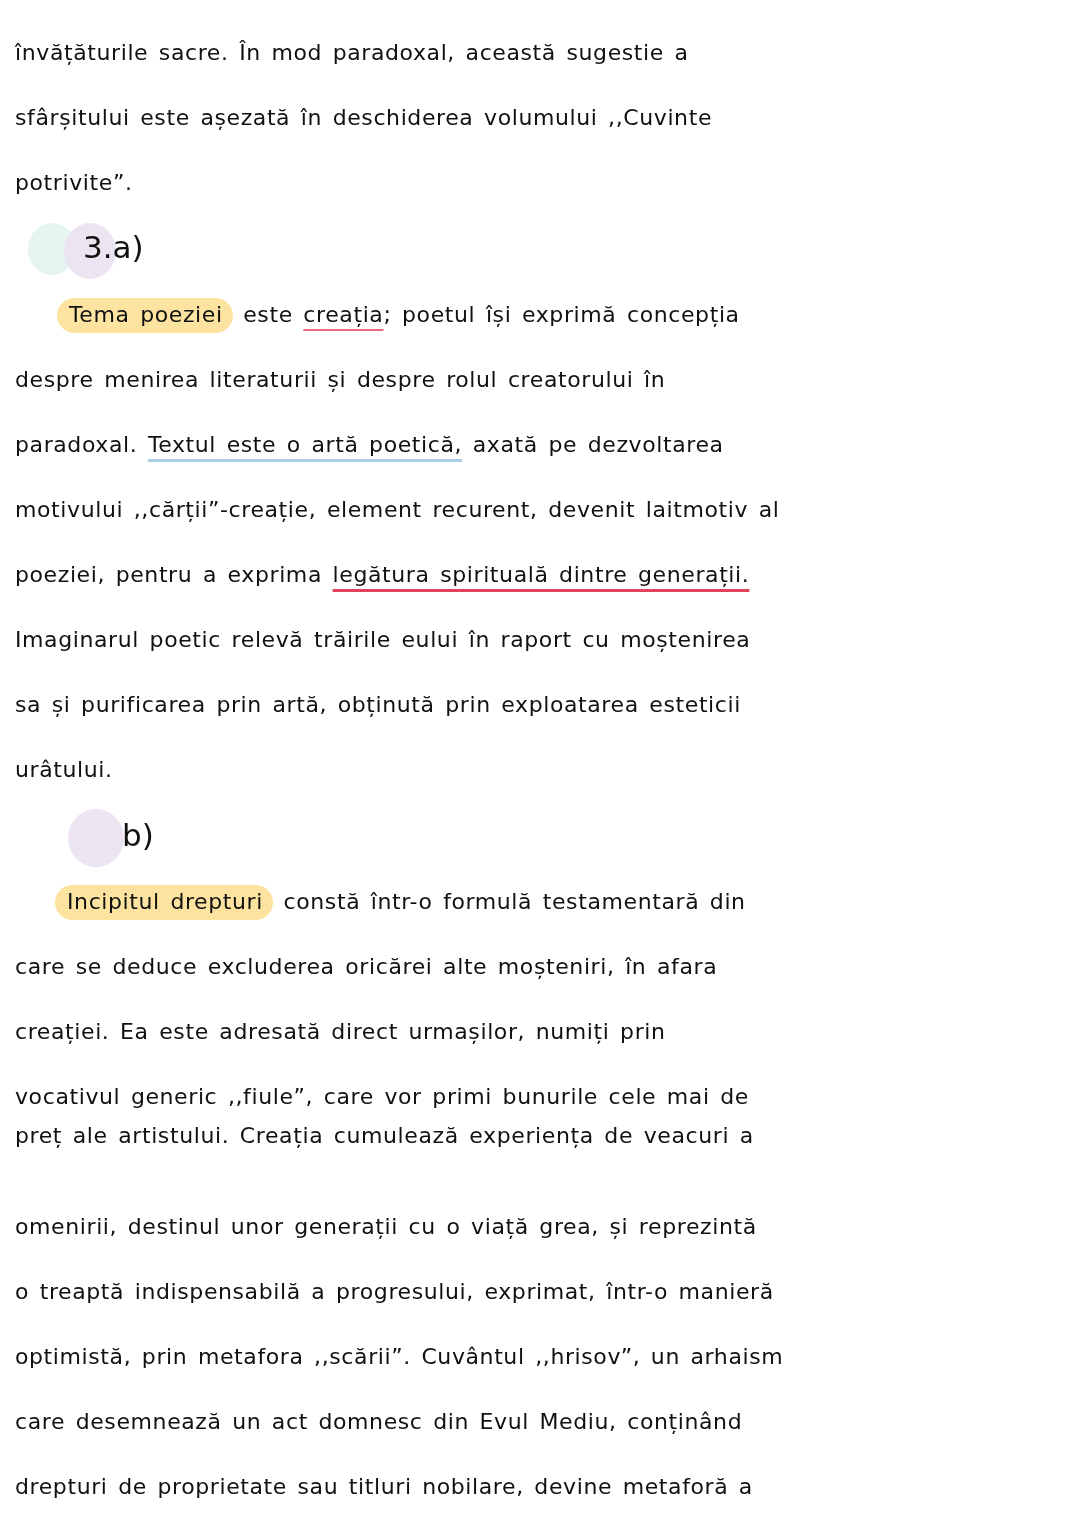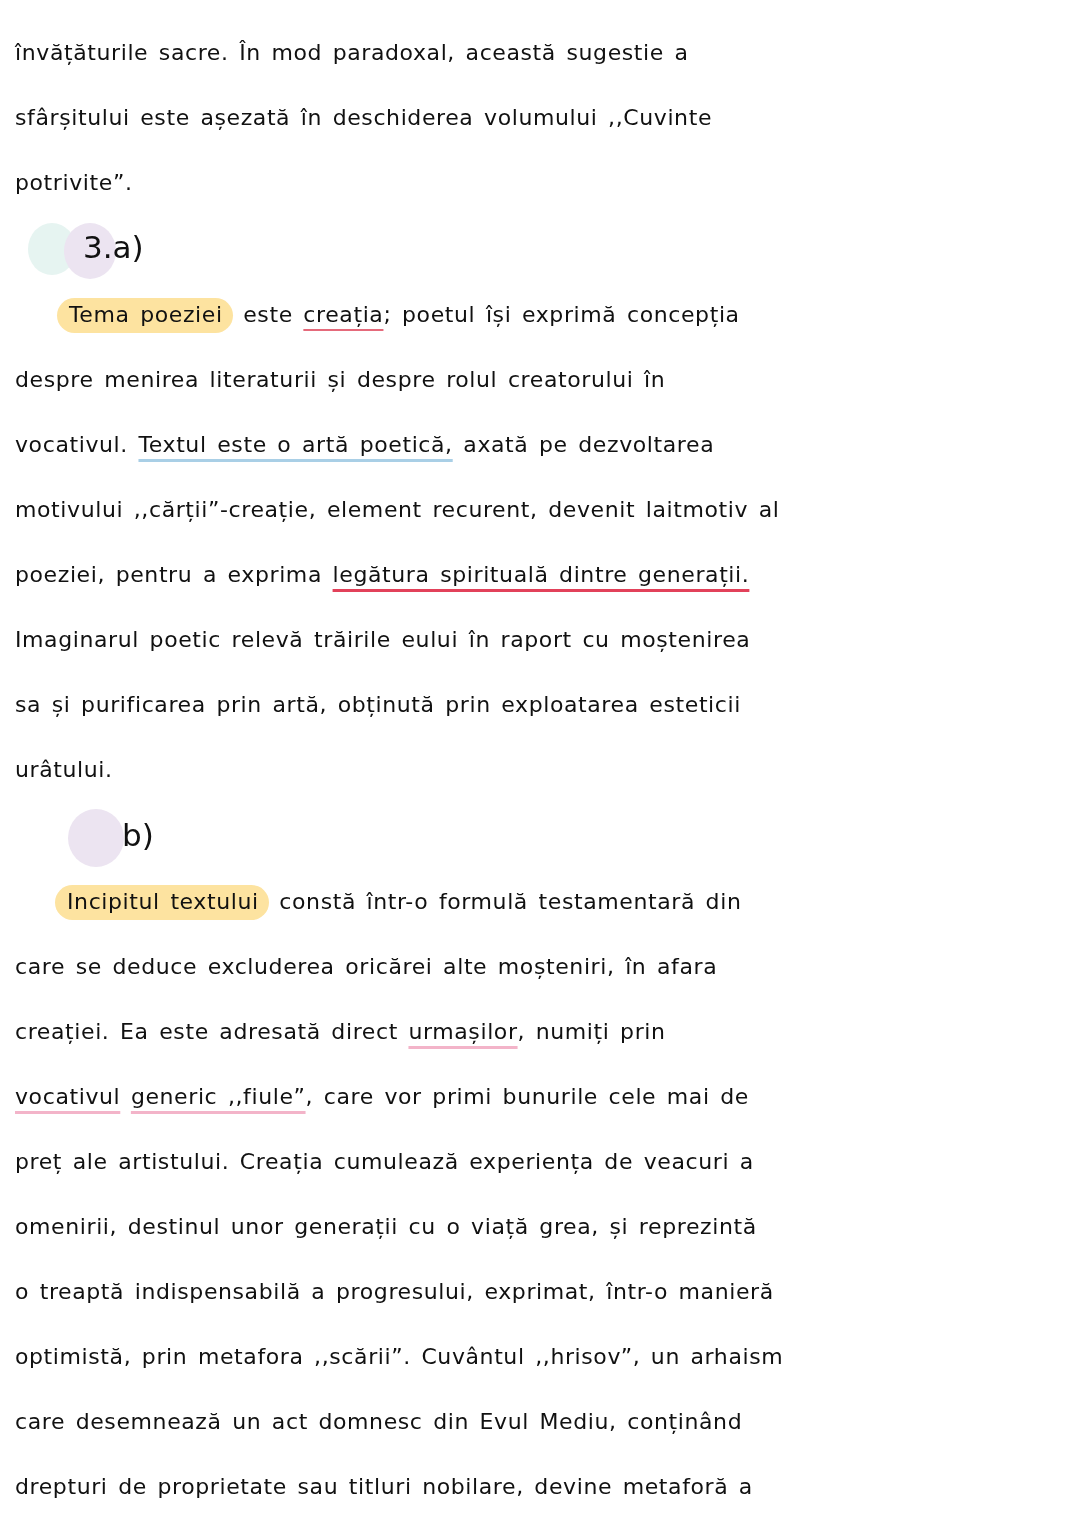--- a/index.html
+++ b/index.html
@@ -98,7 +98,7 @@
 
   <div class="line" style="top:347px">despre menirea literaturii și despre rolul creatorului în</div>
 
-  <div class="line" style="top:412px"><span class="seg">vocativul. </span><span class="seg ul-blue">Textul este o artă poetică,</span><span class="seg"> axată pe dezvoltarea</span></div>
+  <div class="line" style="top:412px"><span class="seg">paradoxal. </span><span class="seg ul-blue">Textul este o artă poetică,</span><span class="seg"> axată pe dezvoltarea</span></div>
 
   <div class="line" style="top:477px">motivului ,,cărții”-creație, element recurent, devenit laitmotiv al</div>
 

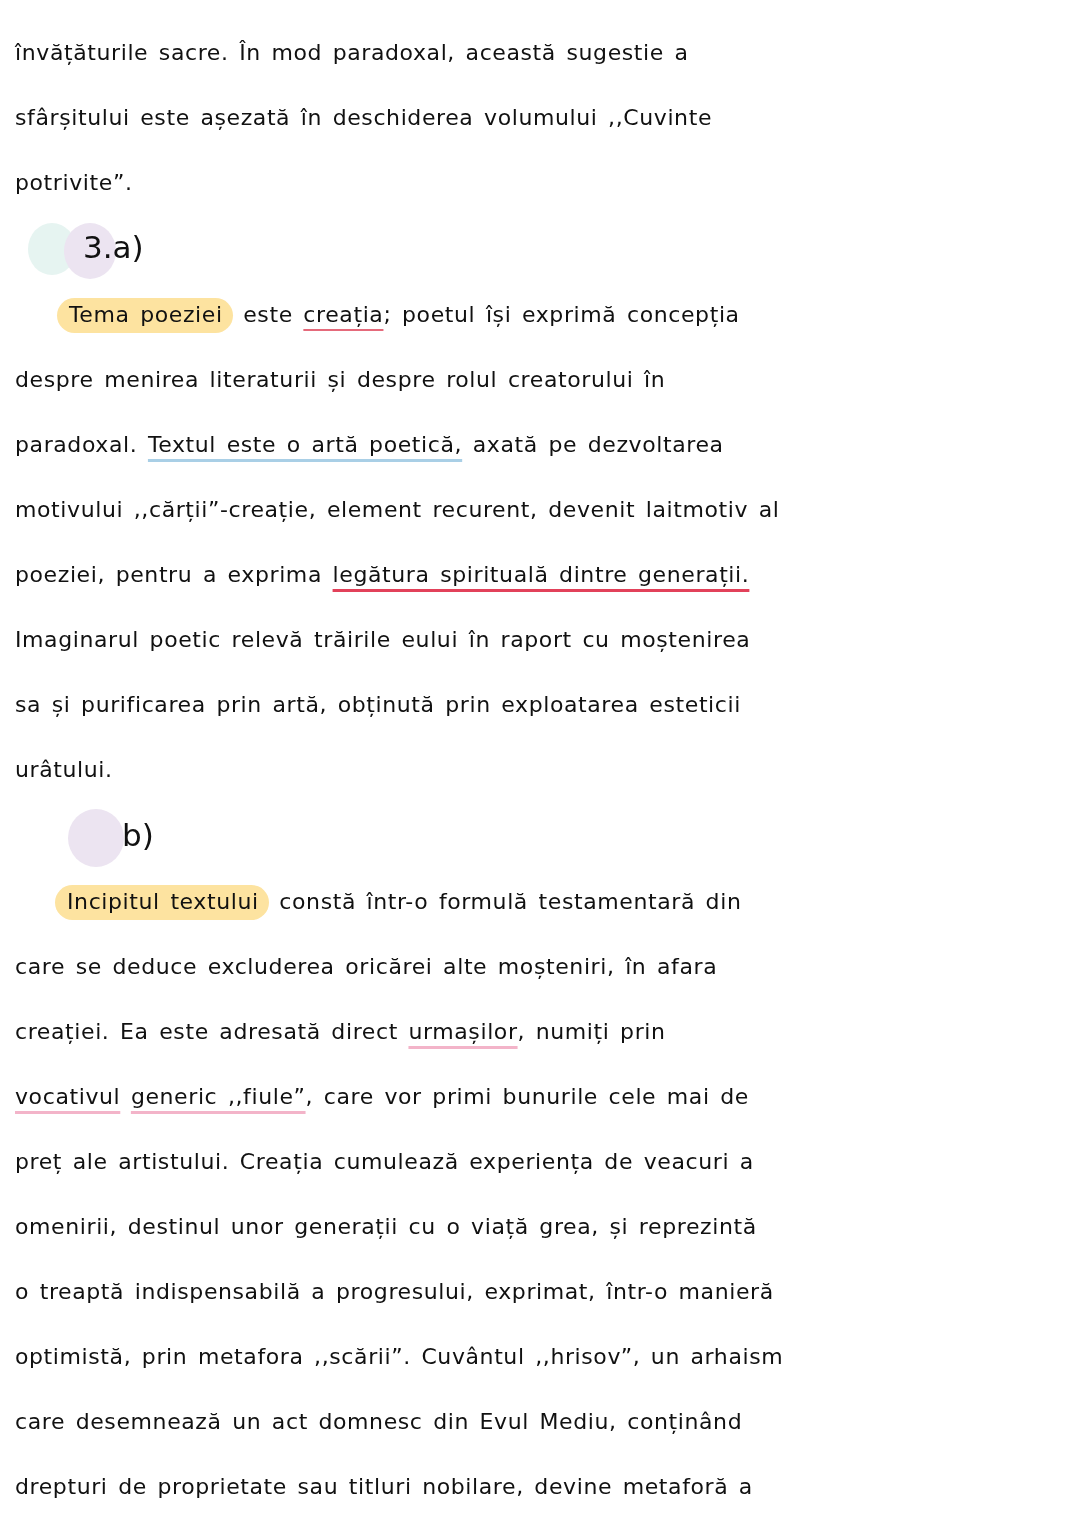--- a/index.html
+++ b/index.html
@@ -113,7 +113,7 @@
     <span class="badge-text" style="left:15px; top:0">b)</span>
   </div>
 
-  <div class="line" style="top:869px; left:55px"><span class="seg hl">Incipitul textului</span><span class="seg"> constă într-o formulă testamentară din</span></div>
+  <div class="line" style="top:869px; left:55px"><span class="seg hl">Incipitul drepturi</span><span class="seg"> constă într-o formulă testamentară din</span></div>
 
   <div class="line" style="top:934px">care se deduce excluderea oricărei alte moșteniri, în afara</div>
 

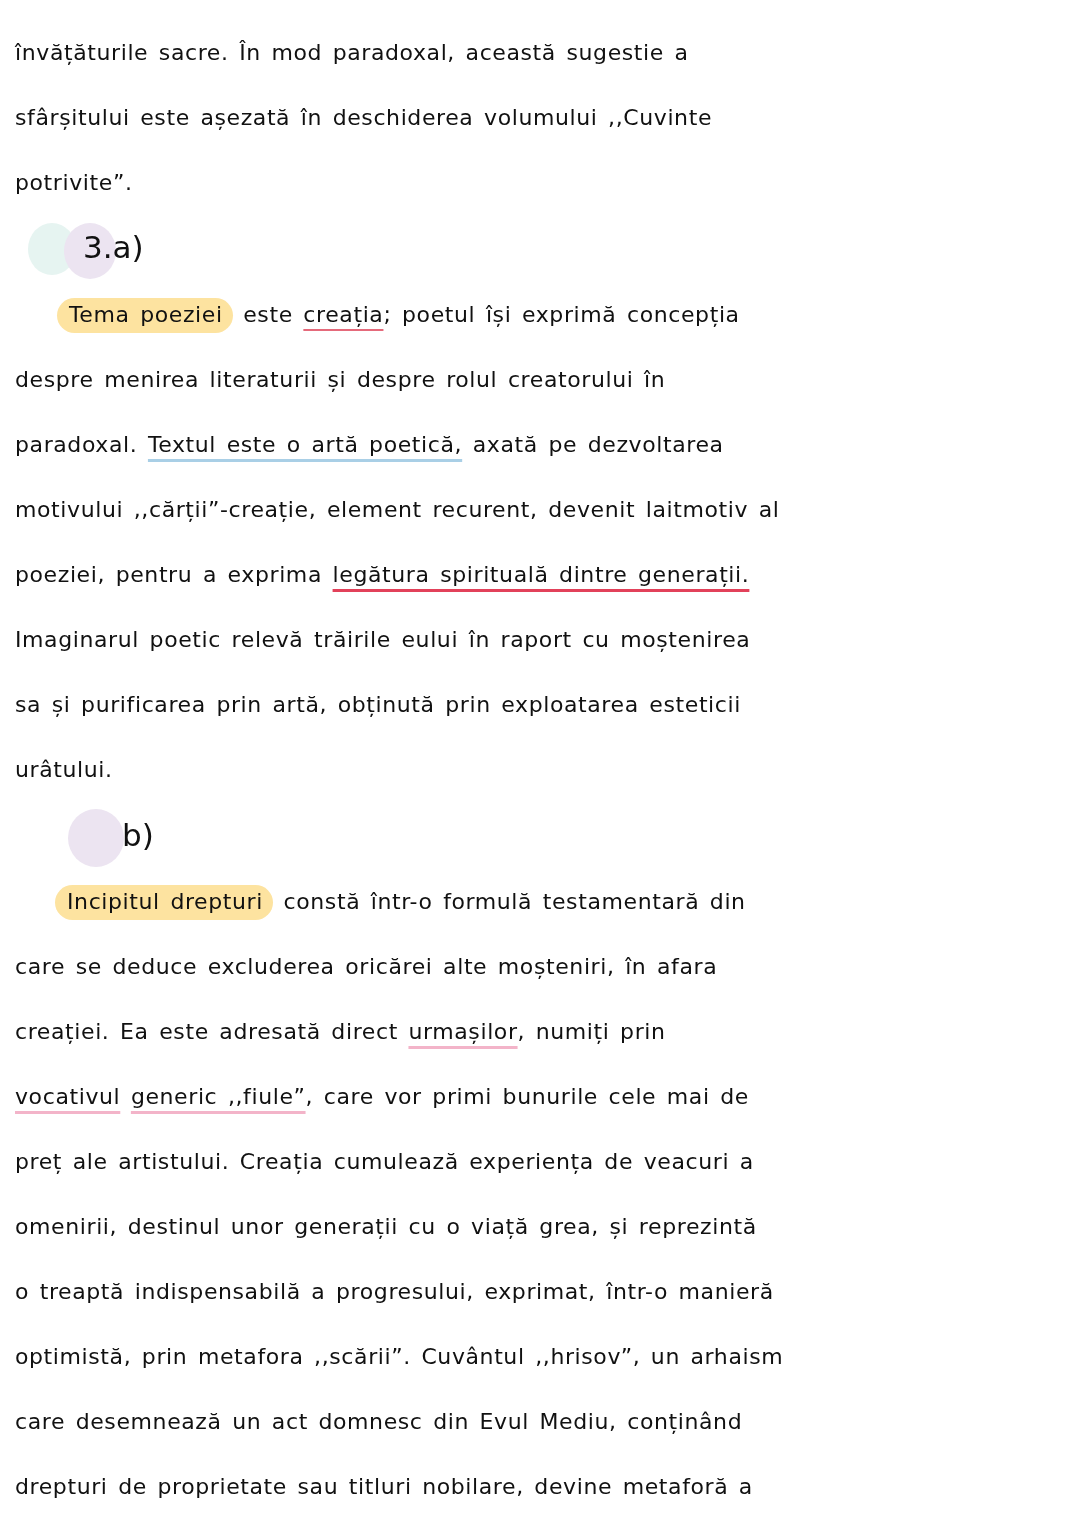--- a/index.html
+++ b/index.html
@@ -57,7 +57,6 @@
     text-underline-offset: 7px;
   }
   .ul-pink {
-    text-decoration: underline;
     text-decoration-color: #f3b4c9;
     text-decoration-thickness: 3px;
     text-underline-offset: 7px;

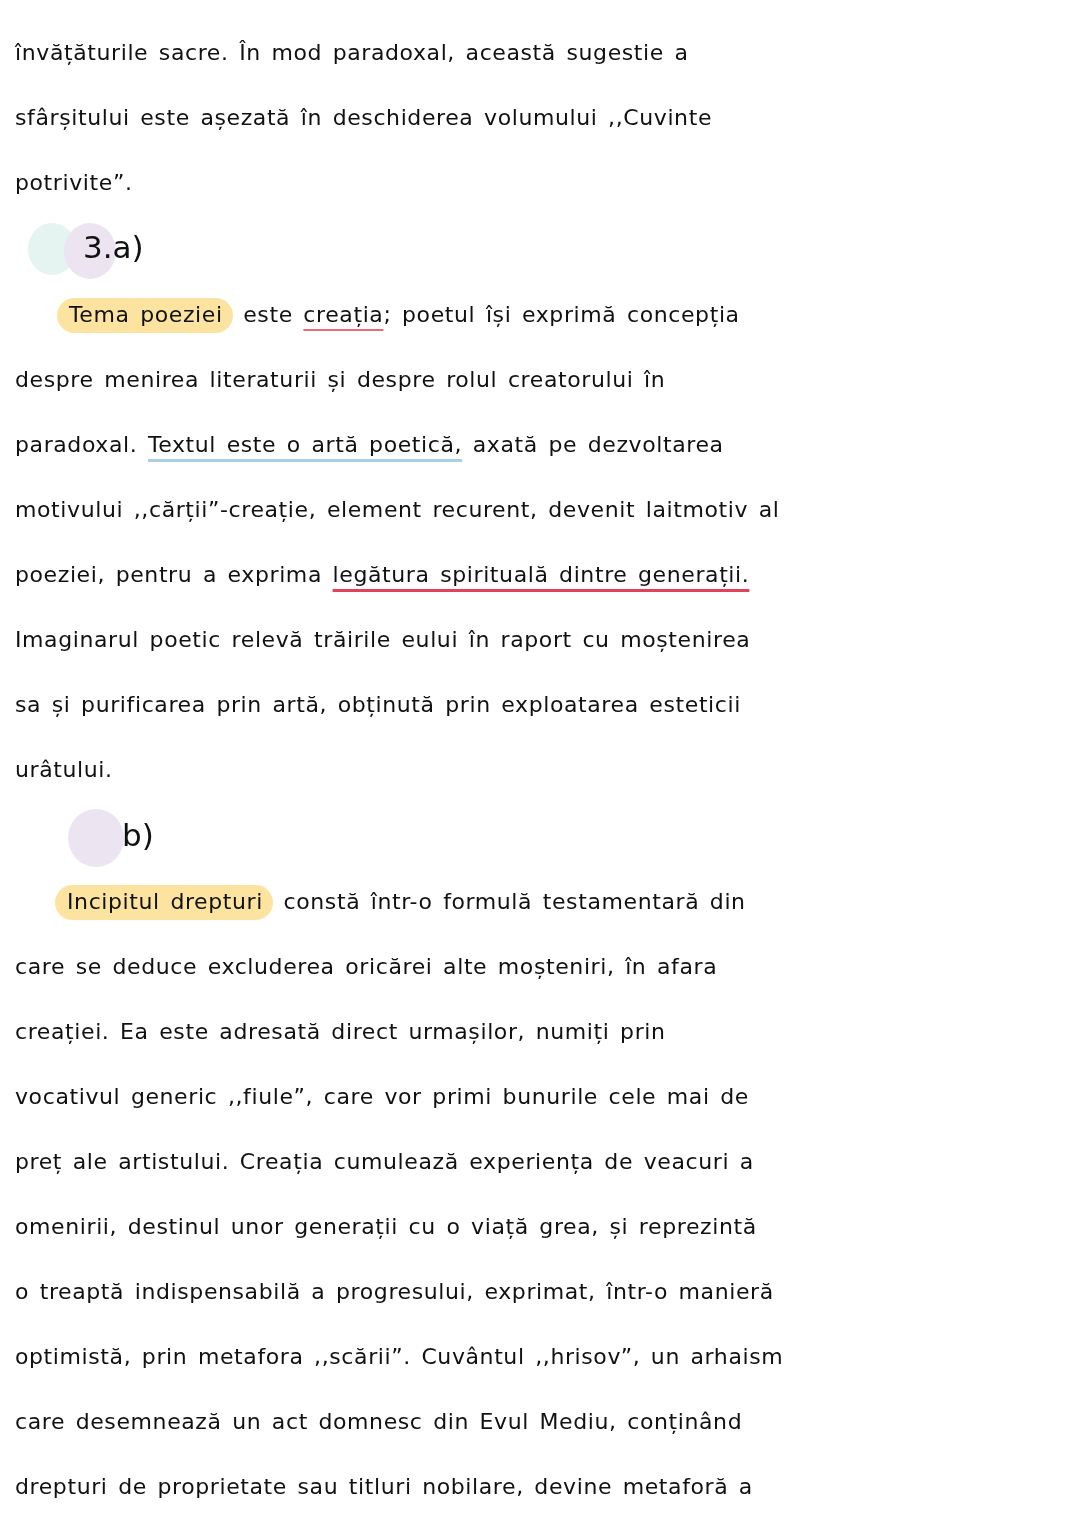--- a/index.html
+++ b/index.html
@@ -120,7 +120,7 @@
 
   <div class="line" style="top:1064px"><span class="seg ul-pink">vocativul</span><span class="seg"> </span><span class="seg ul-pink">generic ,,fiule”</span><span class="seg">, care vor primi bunurile cele mai de</span></div>
 
-  <div class="line" style="top:1129px">preț ale artistului. Creația cumulează experiența de veacuri a</div>
+  <div class="line" style="top:1103px">preț ale artistului. Creația cumulează experiența de veacuri a</div>
   <div class="line" style="top:1194px">omenirii, destinul unor generații cu o viață grea, și reprezintă</div>
   <div class="line" style="top:1259px">o treaptă indispensabilă a progresului, exprimat, într-o manieră</div>
   <div class="line" style="top:1324px">optimistă, prin metafora ,,scării”. Cuvântul ,,hrisov”, un arhaism</div>

